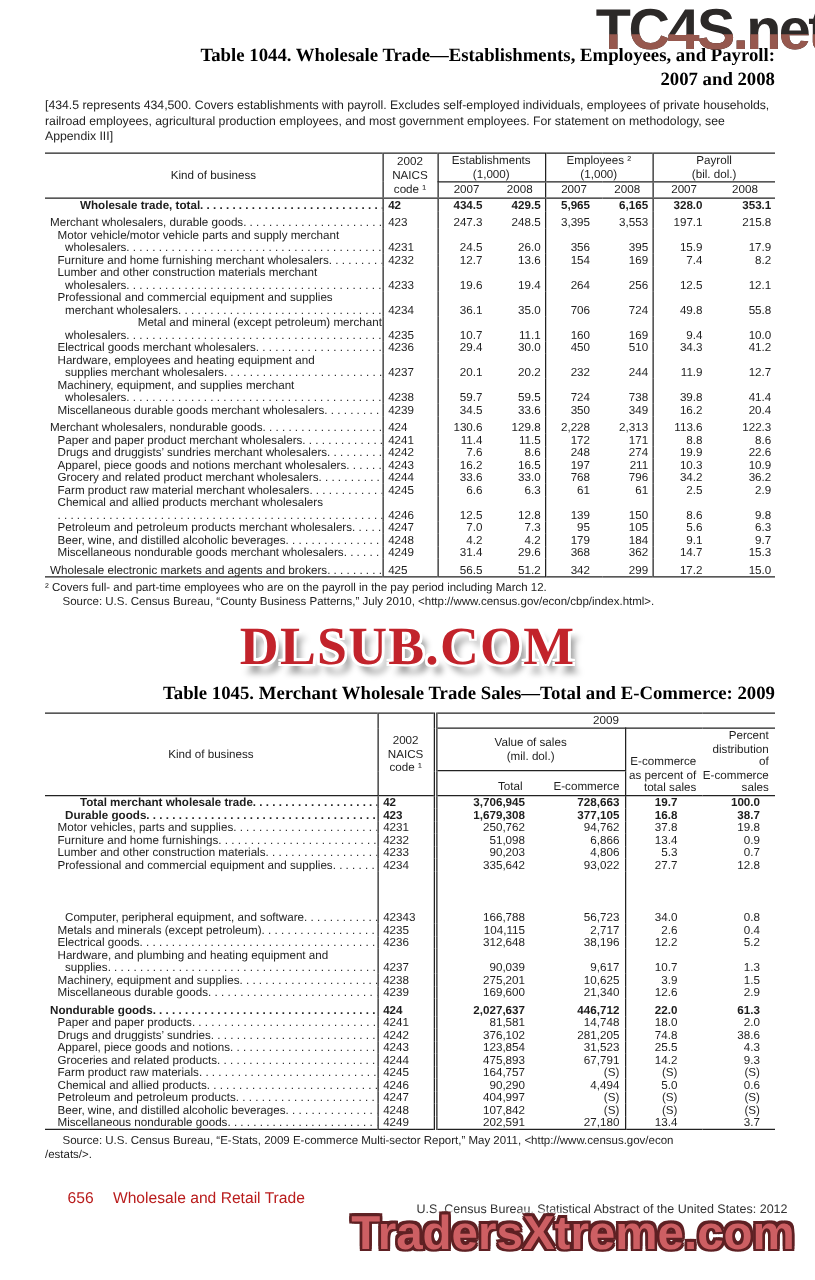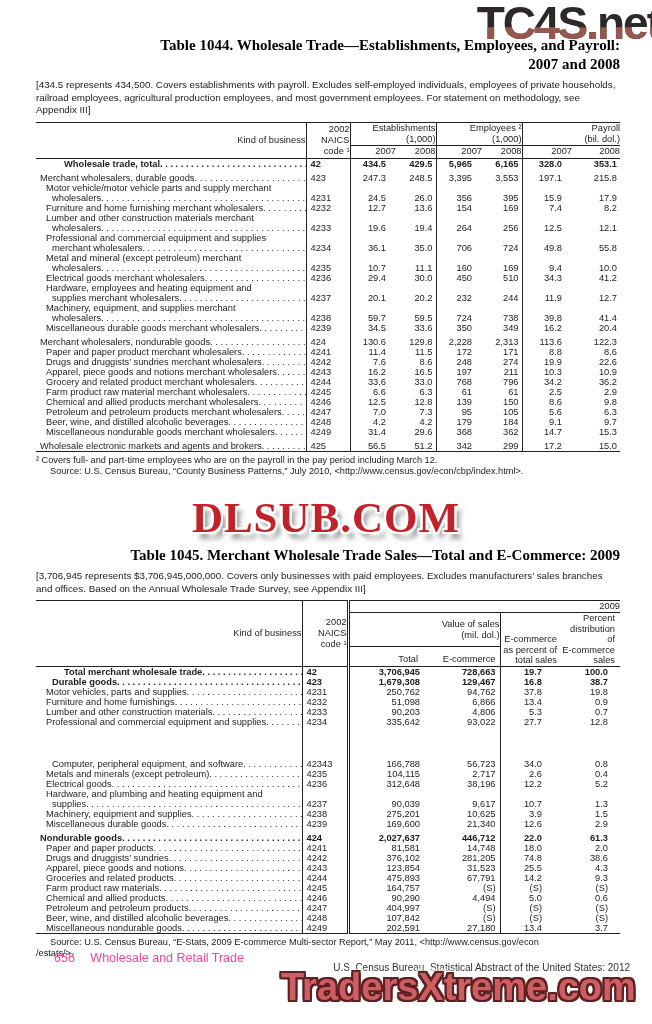--- a/index.html
+++ b/index.html
@@ -18,7 +18,7 @@
   td{padding:0;font-size:9.3px;color:#1d1d1d;}
   thead td{text-align:center;vertical-align:middle;line-height:11px;}
   tbody td{vertical-align:bottom;line-height:10px;}
-  .hb{border-bottom:1px solid #222;text-align:right;}
+  .hb{border-bottom:1px solid #222;}
   .gl{border-left:1px solid #222;}
   .dl{border-left:3px double #222;}
   .hg div{line-height:11px;}

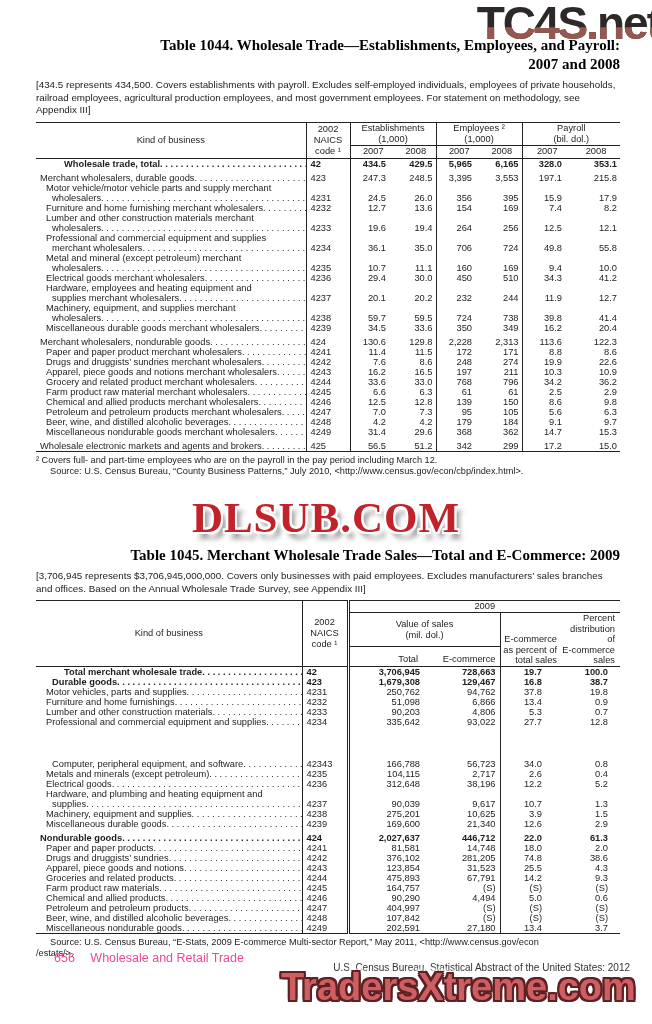--- a/index.html
+++ b/index.html
@@ -225,7 +225,7 @@
           </tr>
           <tr class="">
             <td class="kc">
-              <div style="padding-left: 10px;">Metal and mineral (except petroleum) merchant</div>
+              <div style="padding-left: 10px; text-align: right;">Metal and mineral (except petroleum) merchant</div>
               <div class="lead" style="padding-left: 16px;">
                 <span class="lt">wholesalers</span>
                 <span class="ld"></span>

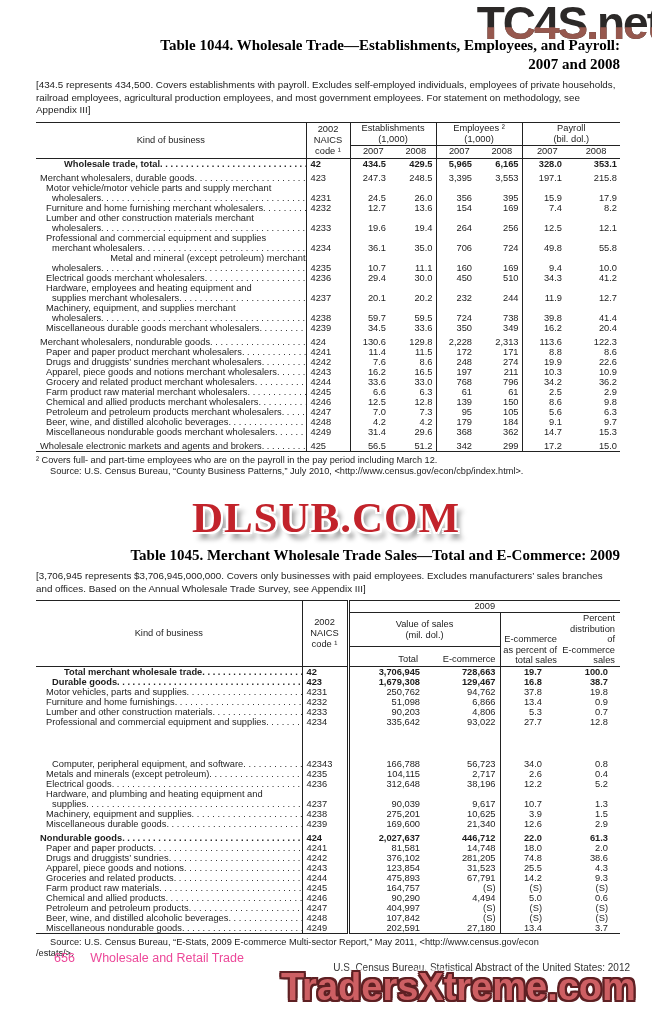--- a/index.html
+++ b/index.html
@@ -393,7 +393,7 @@
           </tr>
           <tr class="">
             <td class="kc">
-              <div class="lead" style="padding-left: 10px;">
+              <div class="lead" style="padding-left: 10px; flex-direction: column;">
                 <span class="lt">Chemical and allied products merchant wholesalers</span>
                 <span class="ld"></span>
               </div>

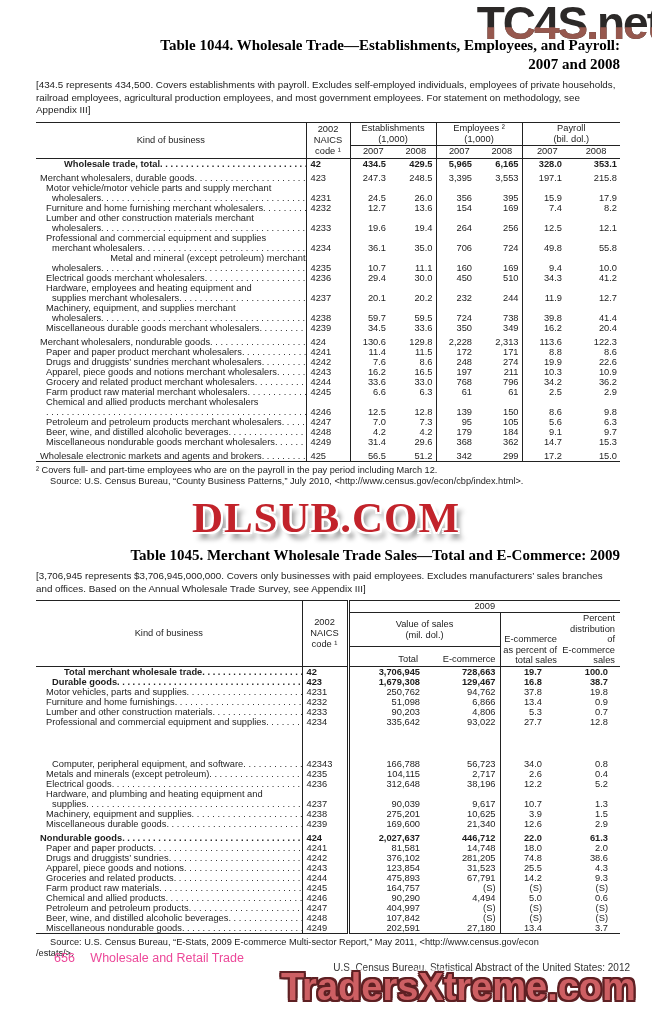--- a/index.html
+++ b/index.html
@@ -479,7 +479,6 @@
 
   <div class="sec" id="sec45">
     <h2 class="tbl-title">Table 1045. Merchant Wholesale Trade Sales—Total and E-Commerce: 2009</h2>
-    <p class="note">[3,706,945 represents $3,706,945,000,000. Covers only businesses with paid employees. Excludes manufacturers’ sales branches and offices. Based on the Annual Wholesale Trade Survey, see Appendix III]</p>
 
     <table class="dtbl t45">
       <colgroup>

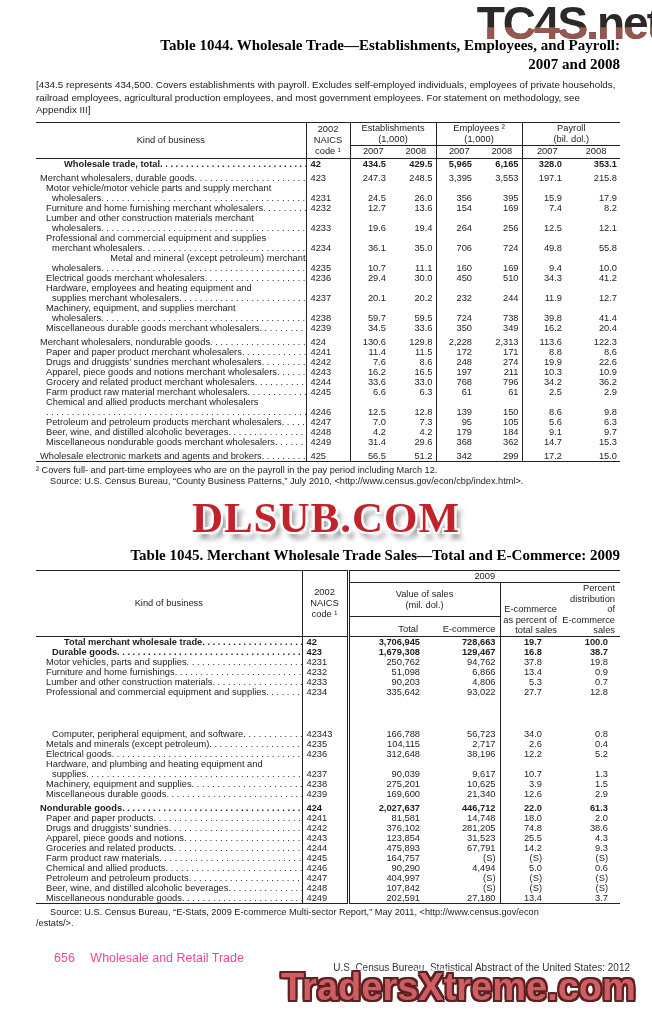--- a/index.html
+++ b/index.html
@@ -544,7 +544,7 @@
             </td>
             <td class="nc gl">423</td>
             <td class="num tc dl">1,679,308</td>
-            <td class="num ec">129,467</td>
+            <td class="num ec">377,105</td>
             <td class="num pc gl">16.8</td>
             <td class="num dc">38.7</td>
           </tr>

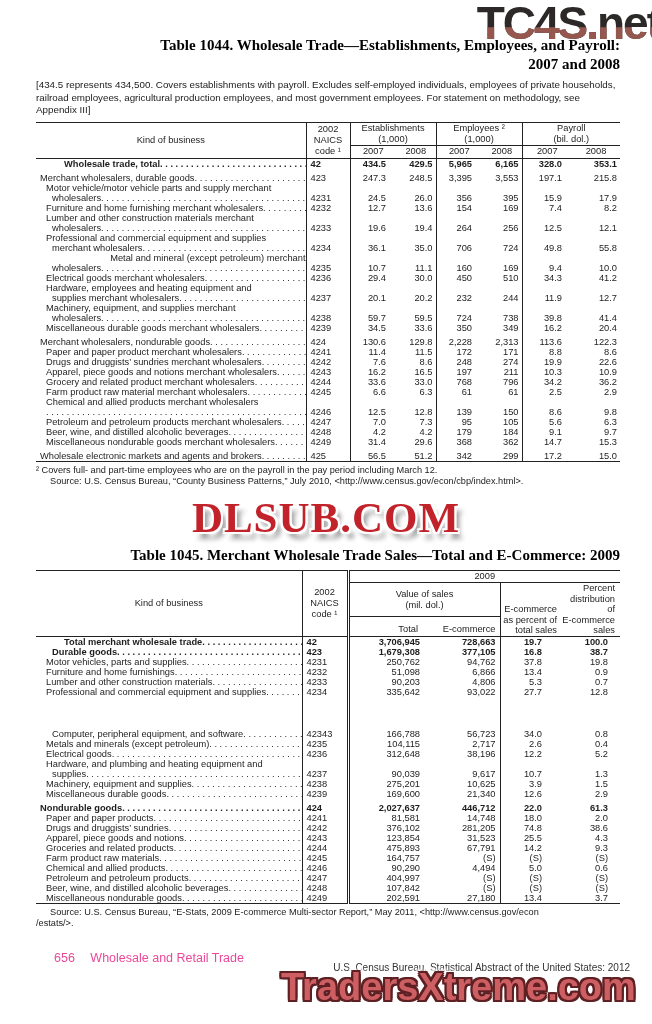--- a/index.html
+++ b/index.html
@@ -67,7 +67,7 @@
                       -2px 0 0 #5e2023,2px 0 0 #5e2023,0 -2px 0 #5e2023,0 2px 0 #5e2023,
                       -4px -4px 3px #fff,4px -4px 3px #fff,-4px 4px 3px #fff,4px 4px 3px #fff;}
 
-  #page-footer-left{position:absolute;left:54px;top:951px;font-size:12.5px;color:#ec4899;}
+  #page-footer-left{position:absolute;left:54px;top:951px;font-size:12.5px;color:#b91c1c;}
   #page-footer-left .pgnum{margin-right:12px;}
   #source-line{position:absolute;right:22px;top:962px;font-size:10px;color:#333;z-index:5;}
 </style>

